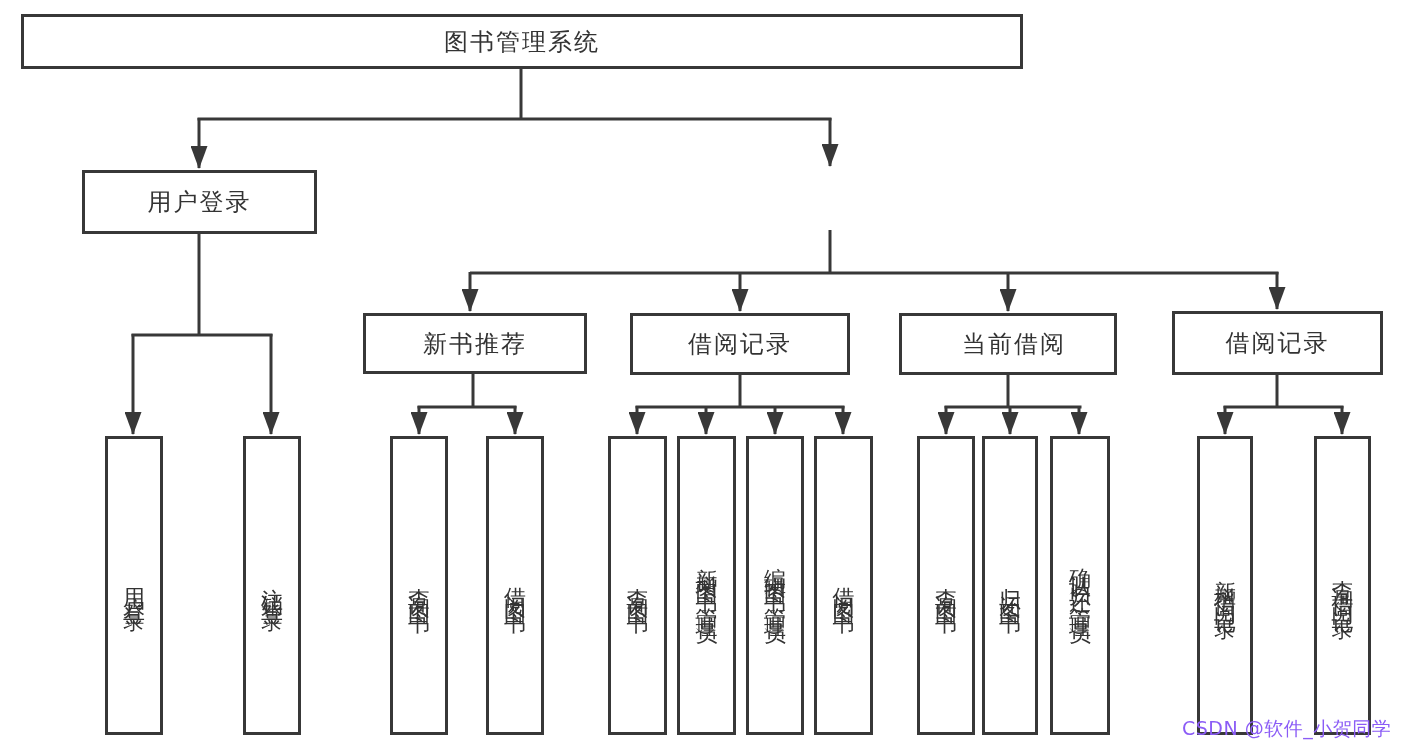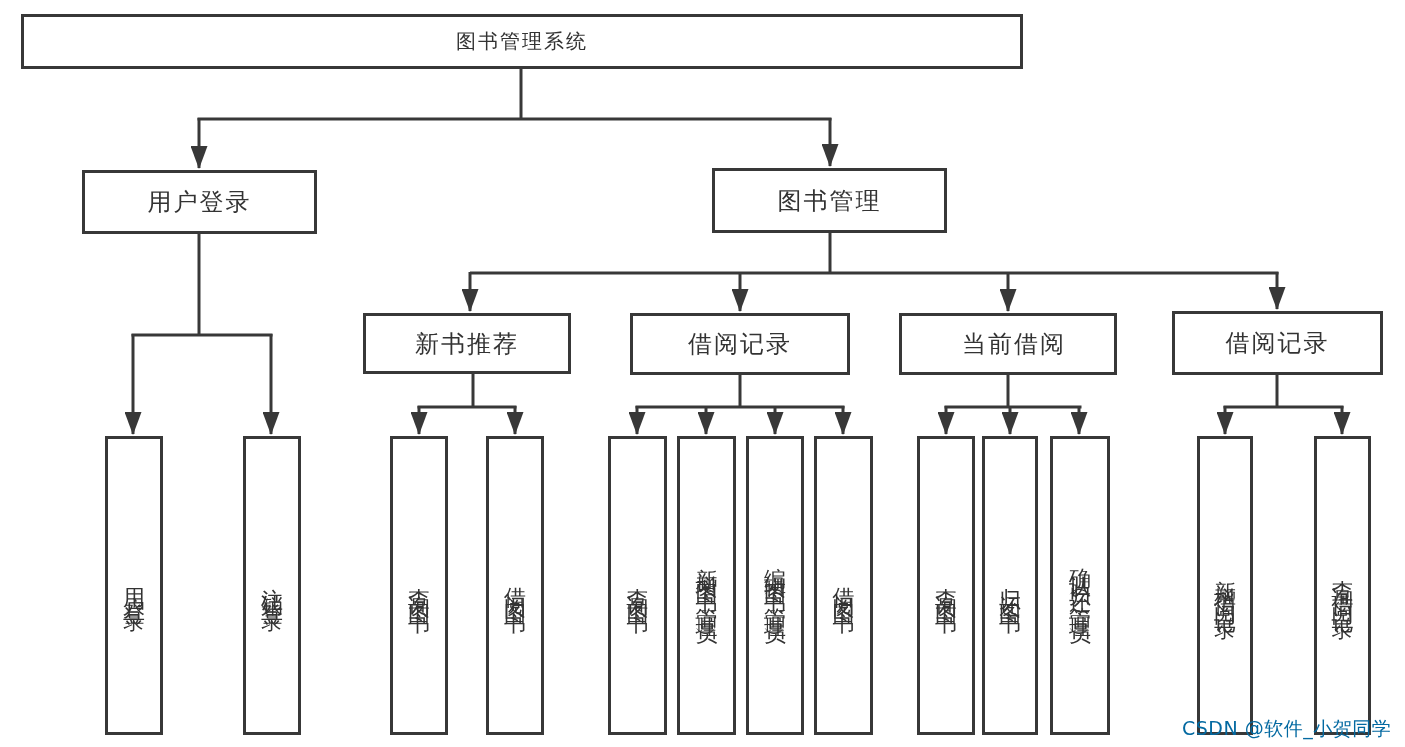--- a/index.html
+++ b/index.html
@@ -42,7 +42,7 @@
     letter-spacing: 2px;
     white-space: nowrap;
   }
-  .root .hlbl { font-size: 20px; }
+  .root .hlbl { font-size: 24px; }
   .vlbl {
     writing-mode: vertical-rl;
     font-size: 22px;

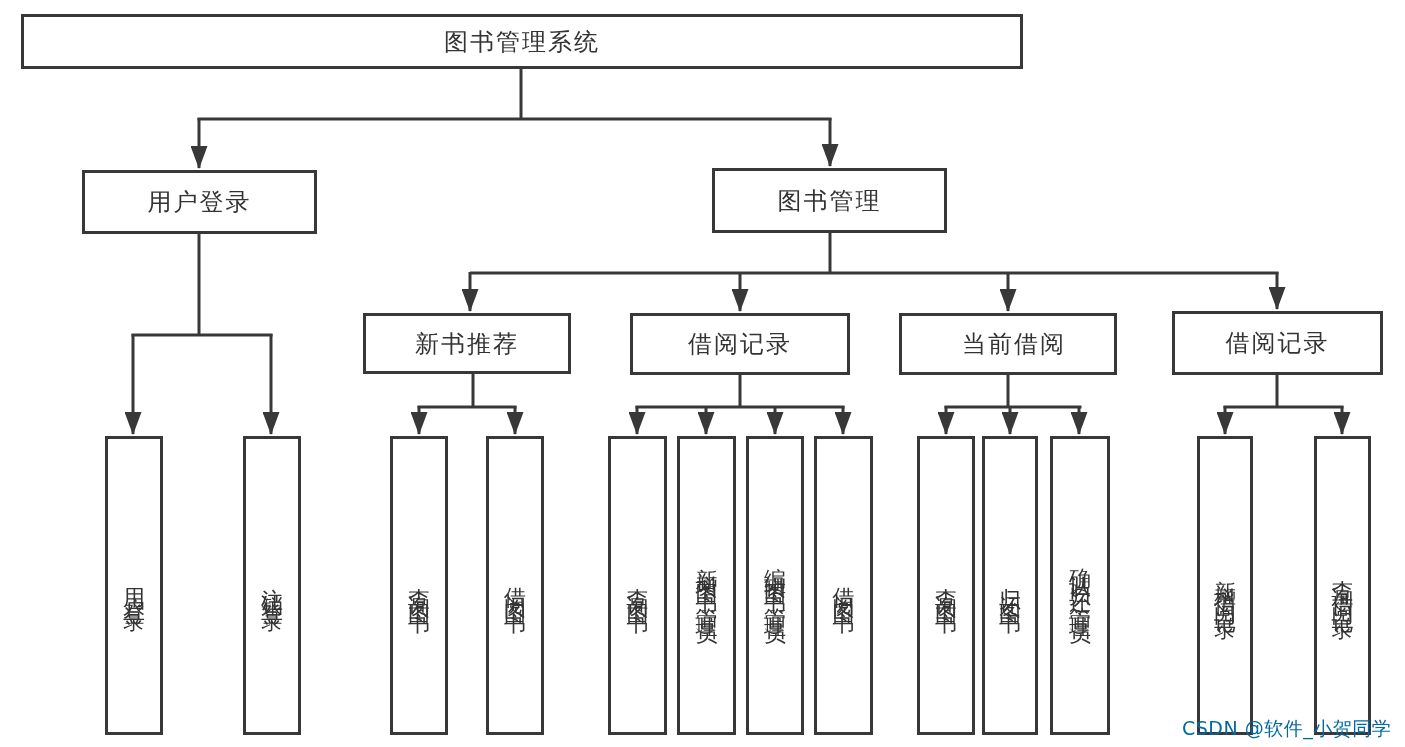--- a/index.html
+++ b/index.html
@@ -121,9 +121,6 @@
   <div class="node" style="left:82px; top:170px; width:235px; height:64px;">
     <span class="hlbl">用户登录</span>
   </div>
-  <div class="node" style="left:712px; top:168px; width:235px; height:65px;">
-    <span class="hlbl">图书管理</span>
-  </div>
 
   <div class="node" style="left:363px; top:313px; width:208px; height:61px;">
     <span class="hlbl">新书推荐</span>

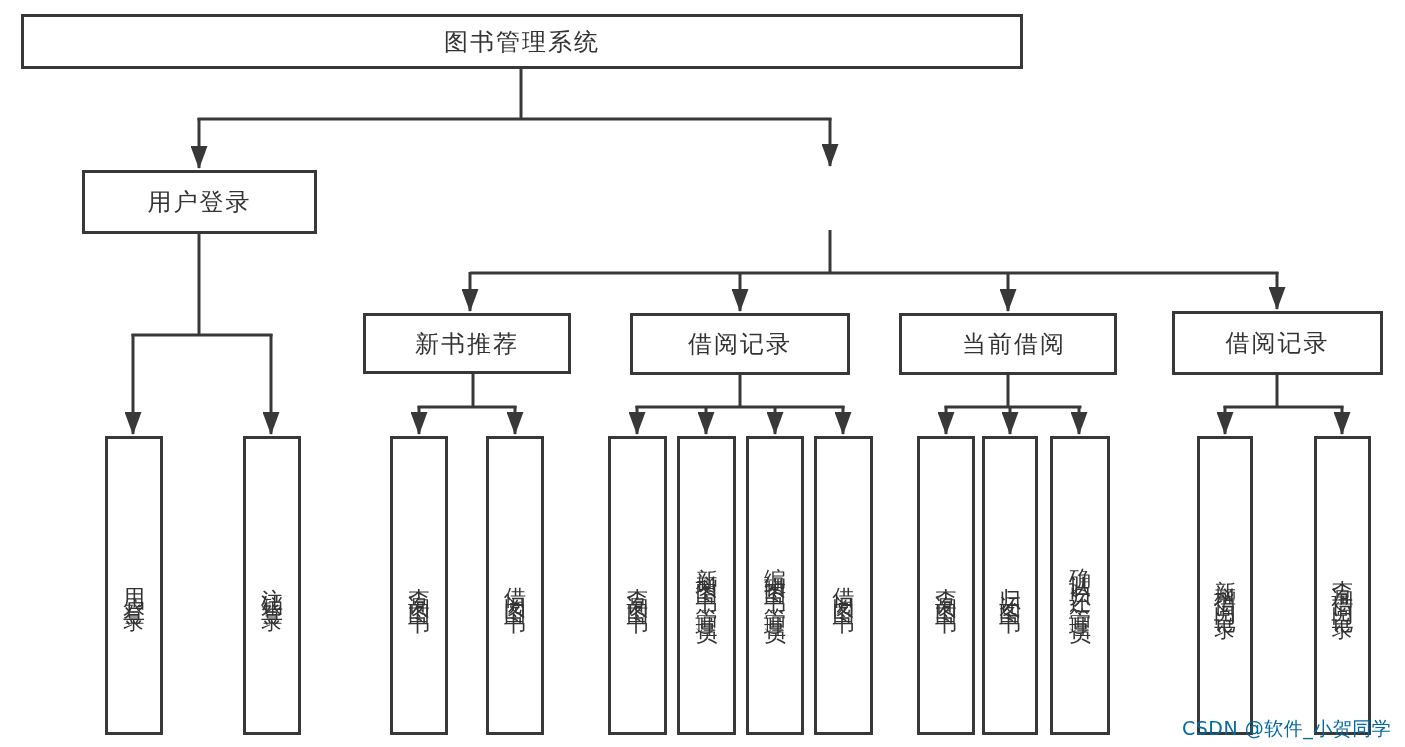--- a/index.html
+++ b/index.html
@@ -122,7 +122,7 @@
     <span class="hlbl">用户登录</span>
   </div>
 
-  <div class="node" style="left:363px; top:313px; width:208px; height:61px;">
+  <div class="node" style="left:363px; top:313px; width:224px; height:61px;">
     <span class="hlbl">新书推荐</span>
   </div>
   <div class="node" style="left:630px; top:313px; width:220px; height:62px;">

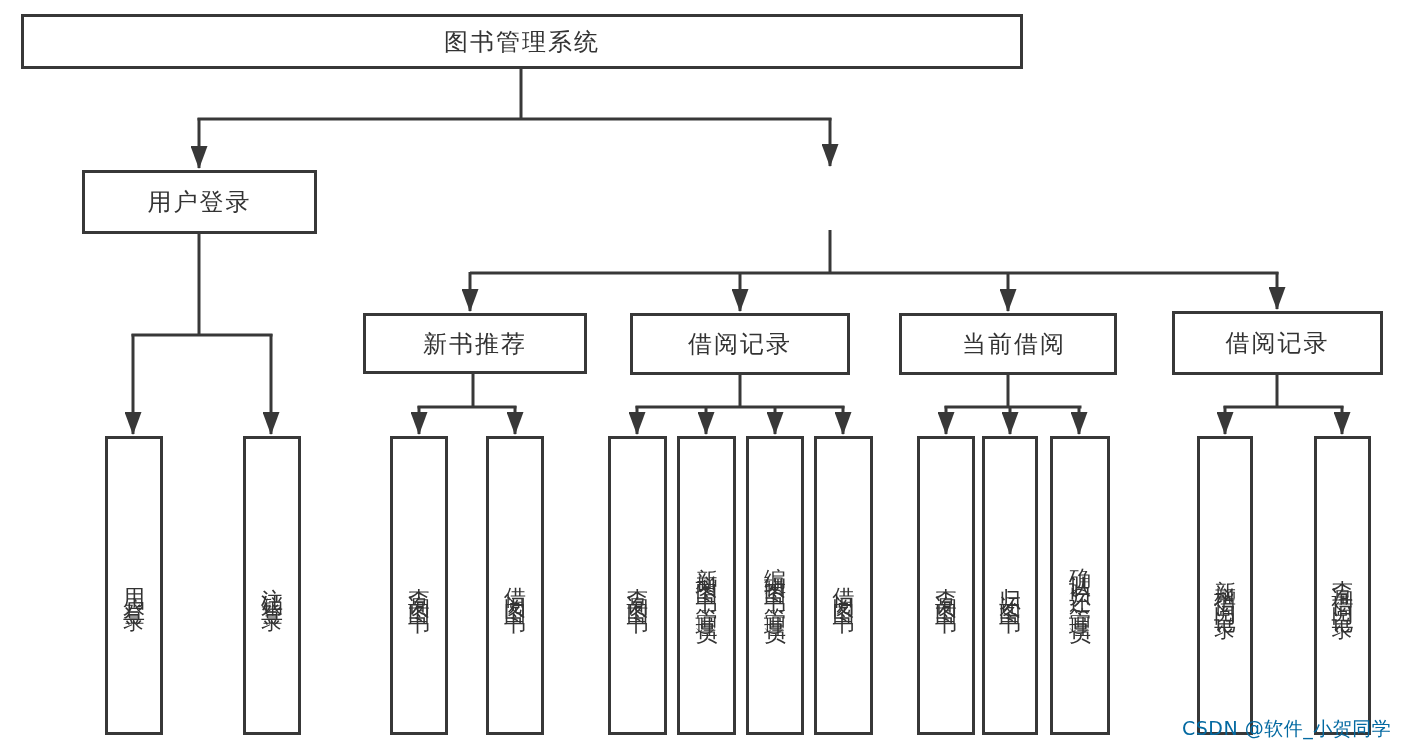--- a/index.html
+++ b/index.html
@@ -55,7 +55,7 @@
     left: 1182px;
     top: 716px;
     font-size: 19px;
-    color: #0369a1;
+    color: #8b5cf6;
     letter-spacing: 0.5px;
     z-index: 3;
     white-space: nowrap;

